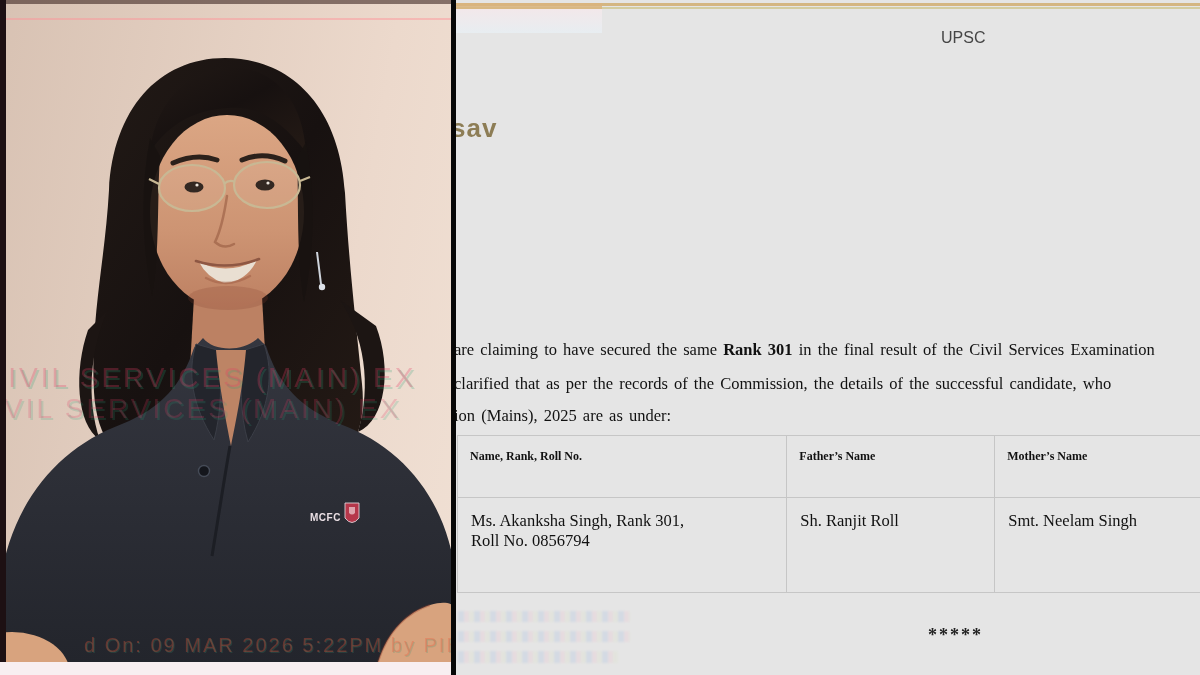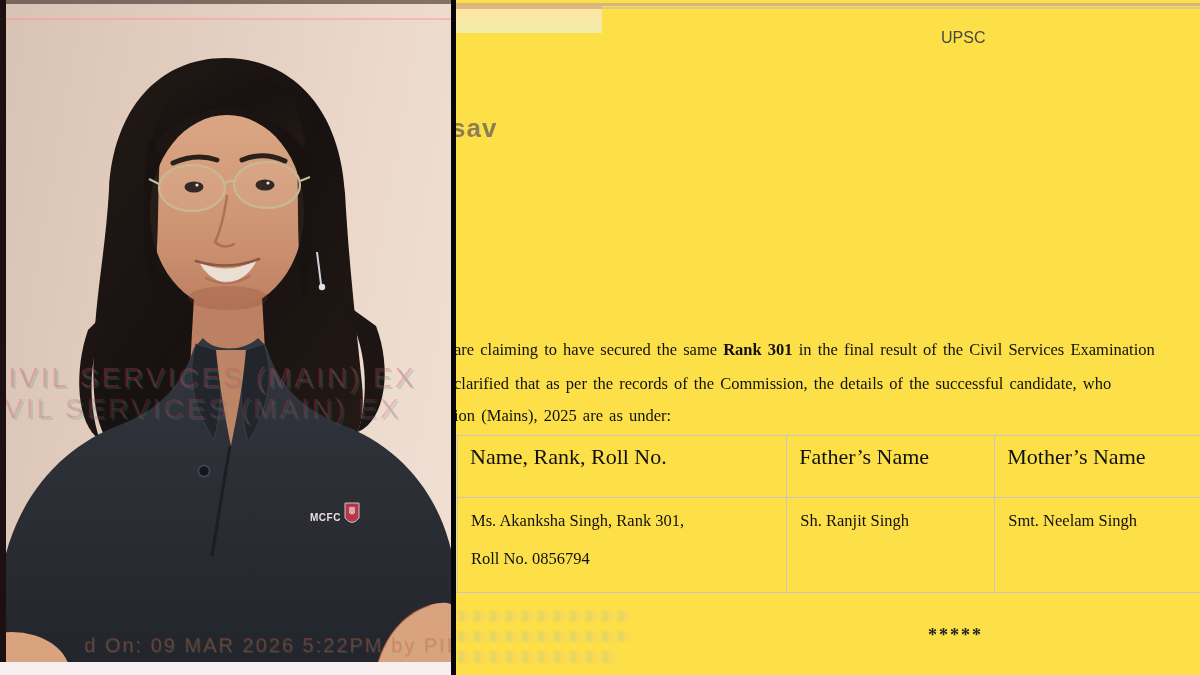--- a/index.html
+++ b/index.html
@@ -30,7 +30,7 @@
     text-shadow:1px 1px 0 rgba(60,150,120,.22)}
 
   
-  .doc-panel{position:relative;width:744px;height:675px;background:#fde047;overflow:hidden;color:var(--ink)}
+  .doc-panel{position:relative;width:744px;height:675px;background:#e5e5e5;overflow:hidden;color:var(--ink)}
   .gold-line-1{position:absolute;top:3px;left:0;width:100%;height:3px;background:var(--gold)}
   .gold-line-2{position:absolute;top:7px;left:0;width:100%;height:2px;background:var(--gold2);opacity:.8}
   .gold-line-accent{position:absolute;top:3px;left:0;width:146px;height:6px;background:#d9b47e;opacity:.85}

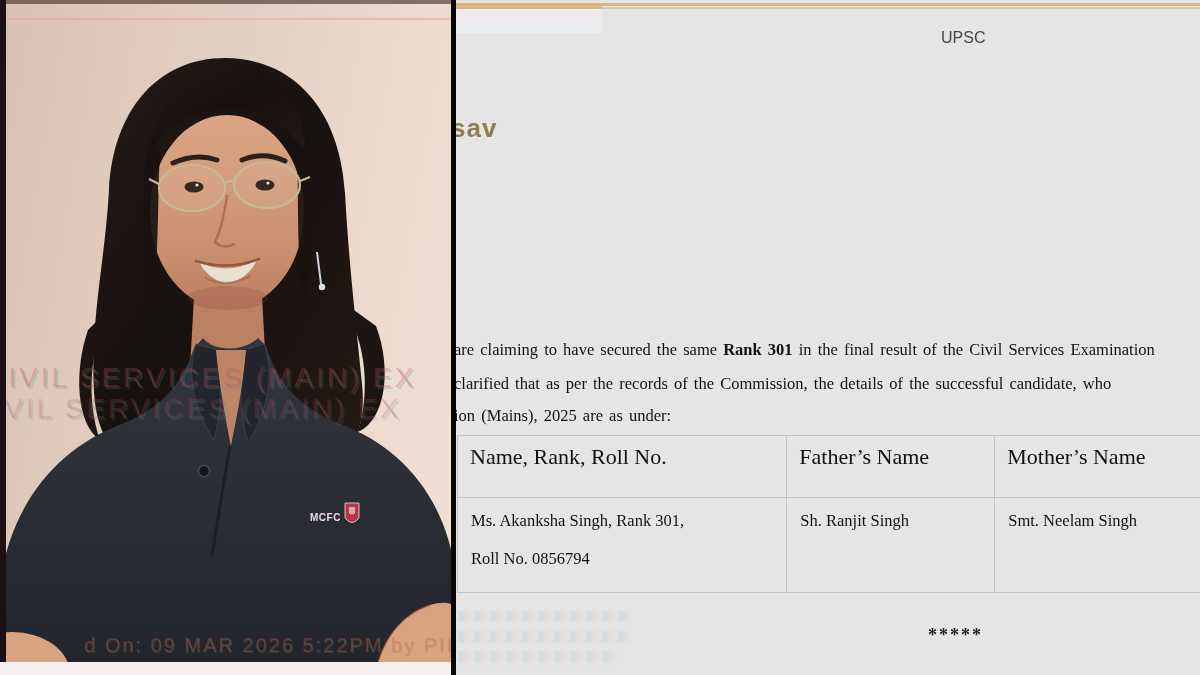--- a/index.html
+++ b/index.html
@@ -52,7 +52,7 @@
   table.cand{position:absolute;top:435px;left:1px;width:960px;border-collapse:collapse;
     font-size:16.5px;color:#111}
   table.cand th,table.cand td{border:1px solid var(--border);text-align:left;font-weight:normal}
-  table.cand th{height:62px;font-weight:normal;font-size:22px;padding:0 10px 20px 12px;vertical-align:middle}
+  table.cand th{height:62px;font-weight:bold;font-size:12px;padding:0 10px 20px 12px;vertical-align:middle}
   table.cand td{height:95px;vertical-align:top;padding:13px 10px 0 13px}
   .col-1{width:328px}.col-2{width:207px}.col-3{width:420px}
   .name-l2{margin-top:18px}

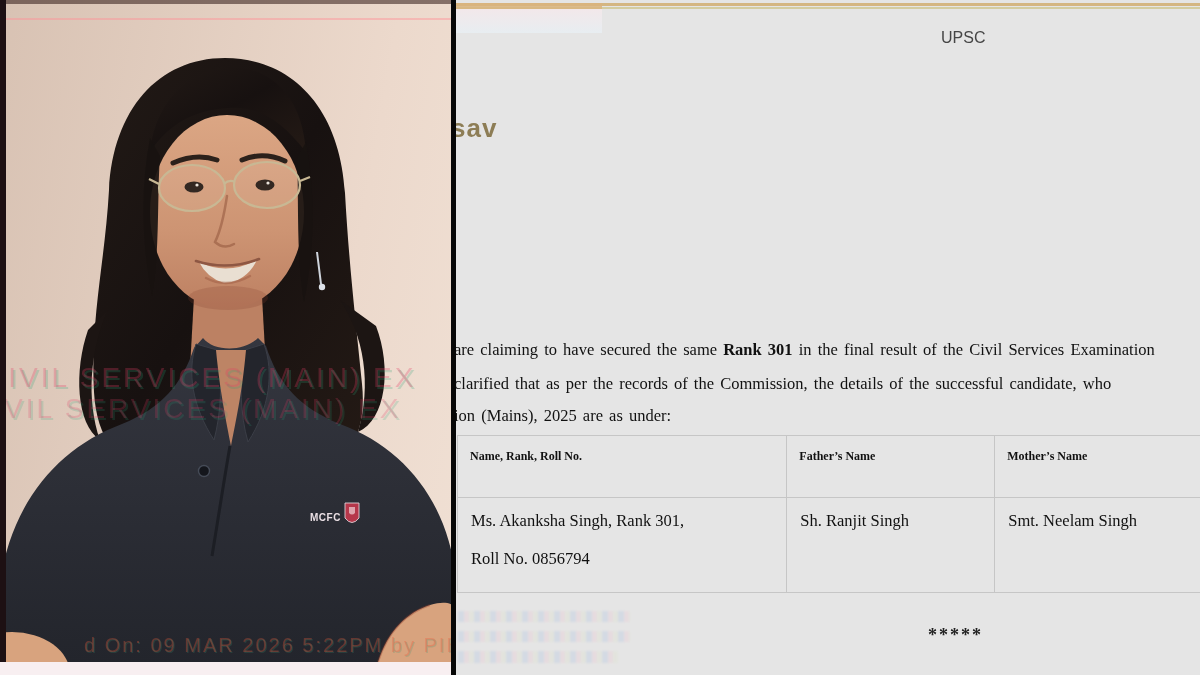--- a/index.html
+++ b/index.html
@@ -200,7 +200,7 @@
             <div>Ms. Akanksha Singh, Rank 301,</div>
             <div class="name-l2">Roll No. 0856794</div>
           </td>
-          <td>Sh. Ranjit Singh</td>
+          <td>Sh. Ranjit Roll</td>
           <td>Smt. Neelam Singh</td>
         </tr>
       </tbody>

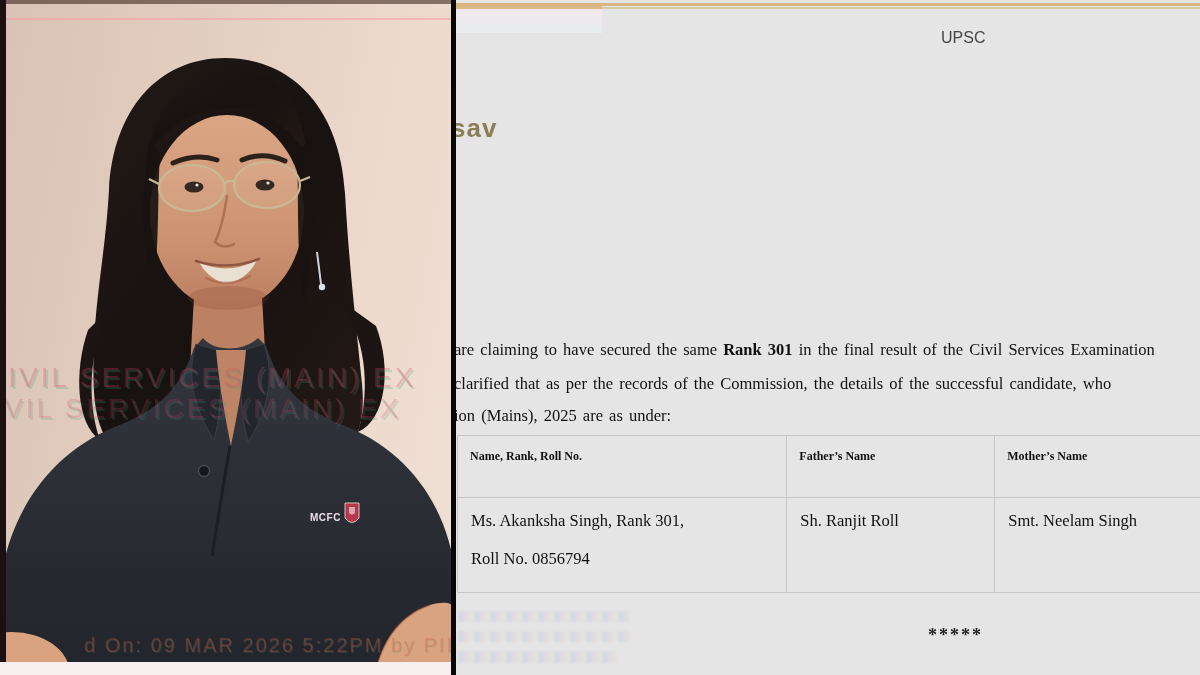--- a/index.html
+++ b/index.html
@@ -55,7 +55,7 @@
   table.cand th{height:62px;font-weight:bold;font-size:12px;padding:0 10px 20px 12px;vertical-align:middle}
   table.cand td{height:95px;vertical-align:top;padding:13px 10px 0 13px}
   .col-1{width:328px}.col-2{width:207px}.col-3{width:420px}
-  .name-l2{margin-top:18px}
+  .name-l2{}
 
   .stars{position:absolute;top:625px;left:472px;font-size:18px;font-weight:bold;letter-spacing:2px;color:#222}
 

